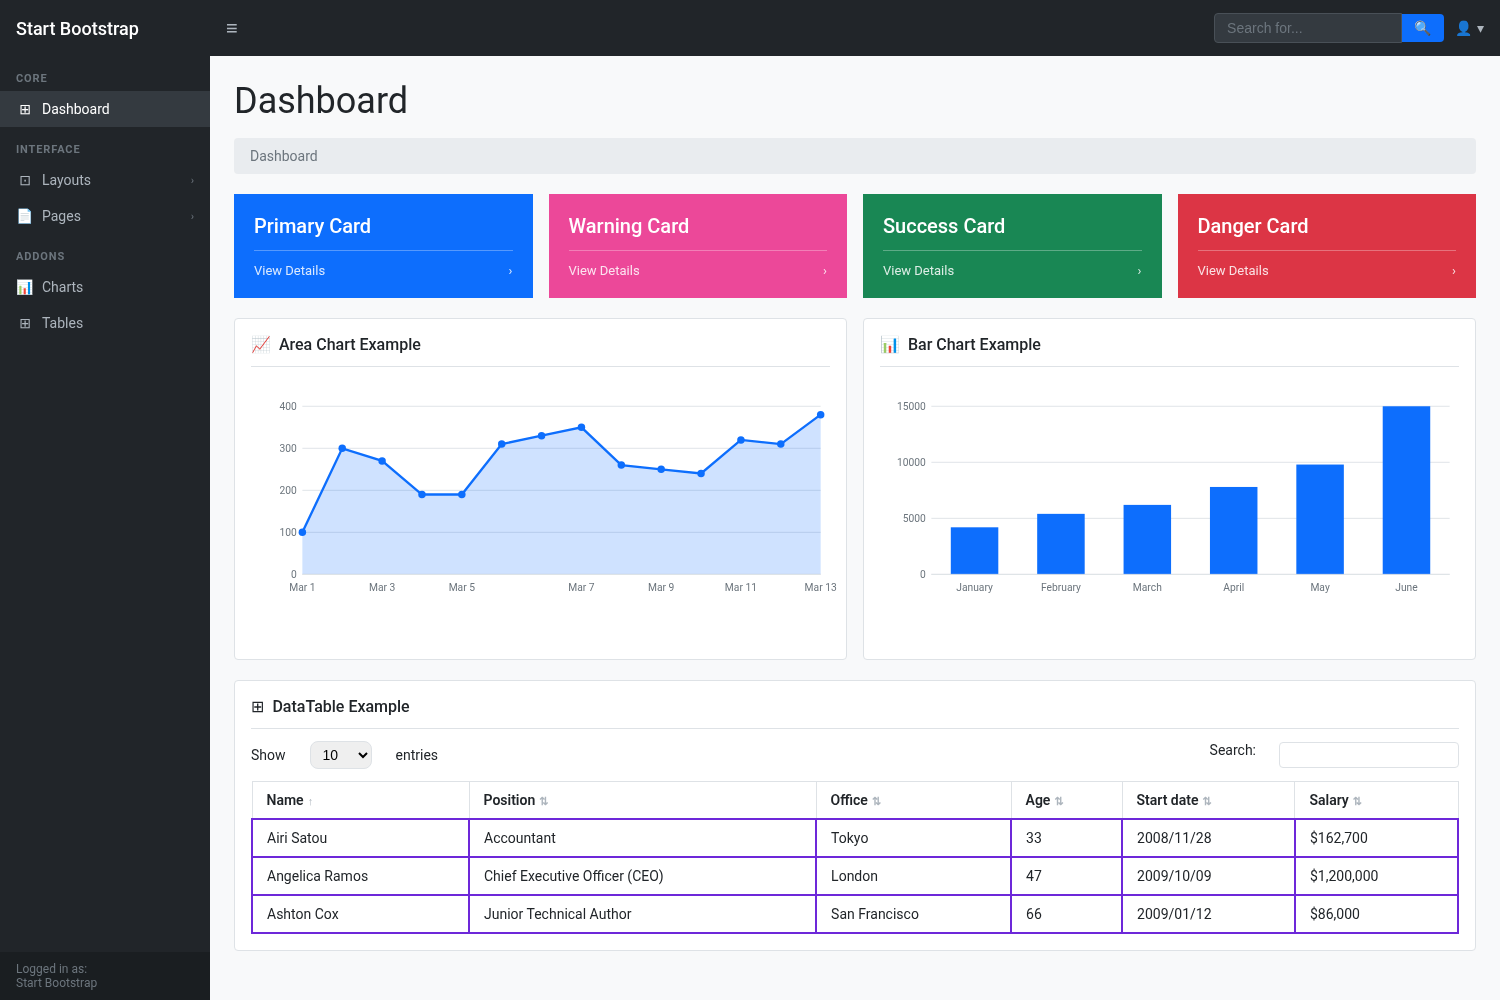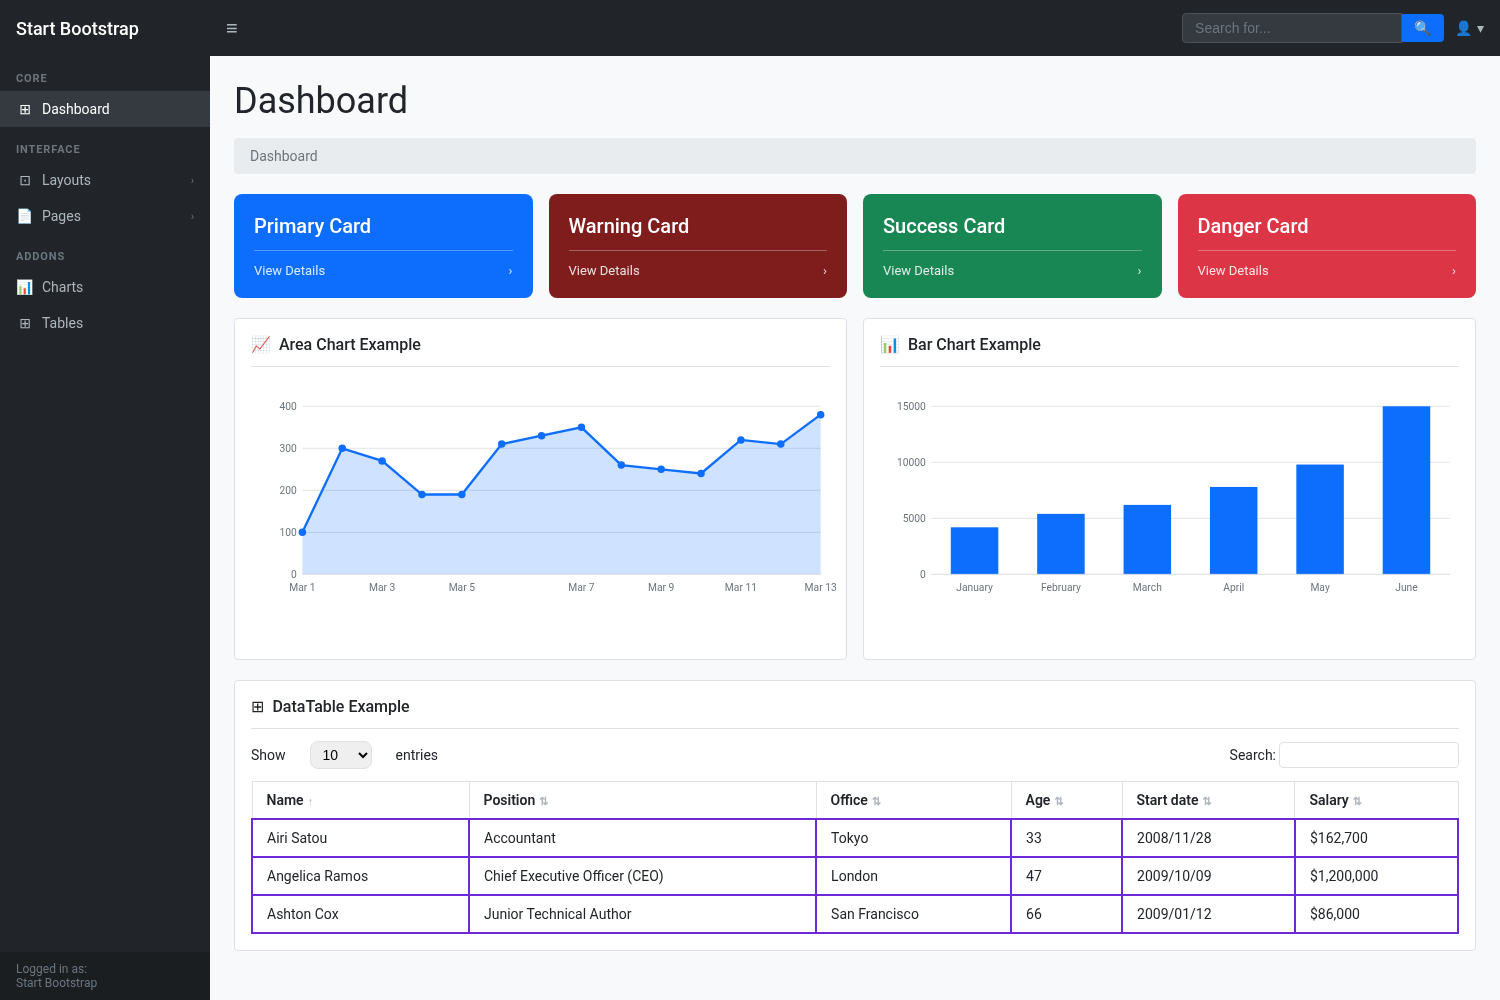--- a/index.html
+++ b/index.html
@@ -39,7 +39,7 @@
       padding: 6px 12px;
       border-radius: 4px 0 0 4px;
       outline: none;
-      width: 220px;
+      width: 188px;
       font-size: 14px;
     }
     .topnav-search input::placeholder { color: #6c757d; }

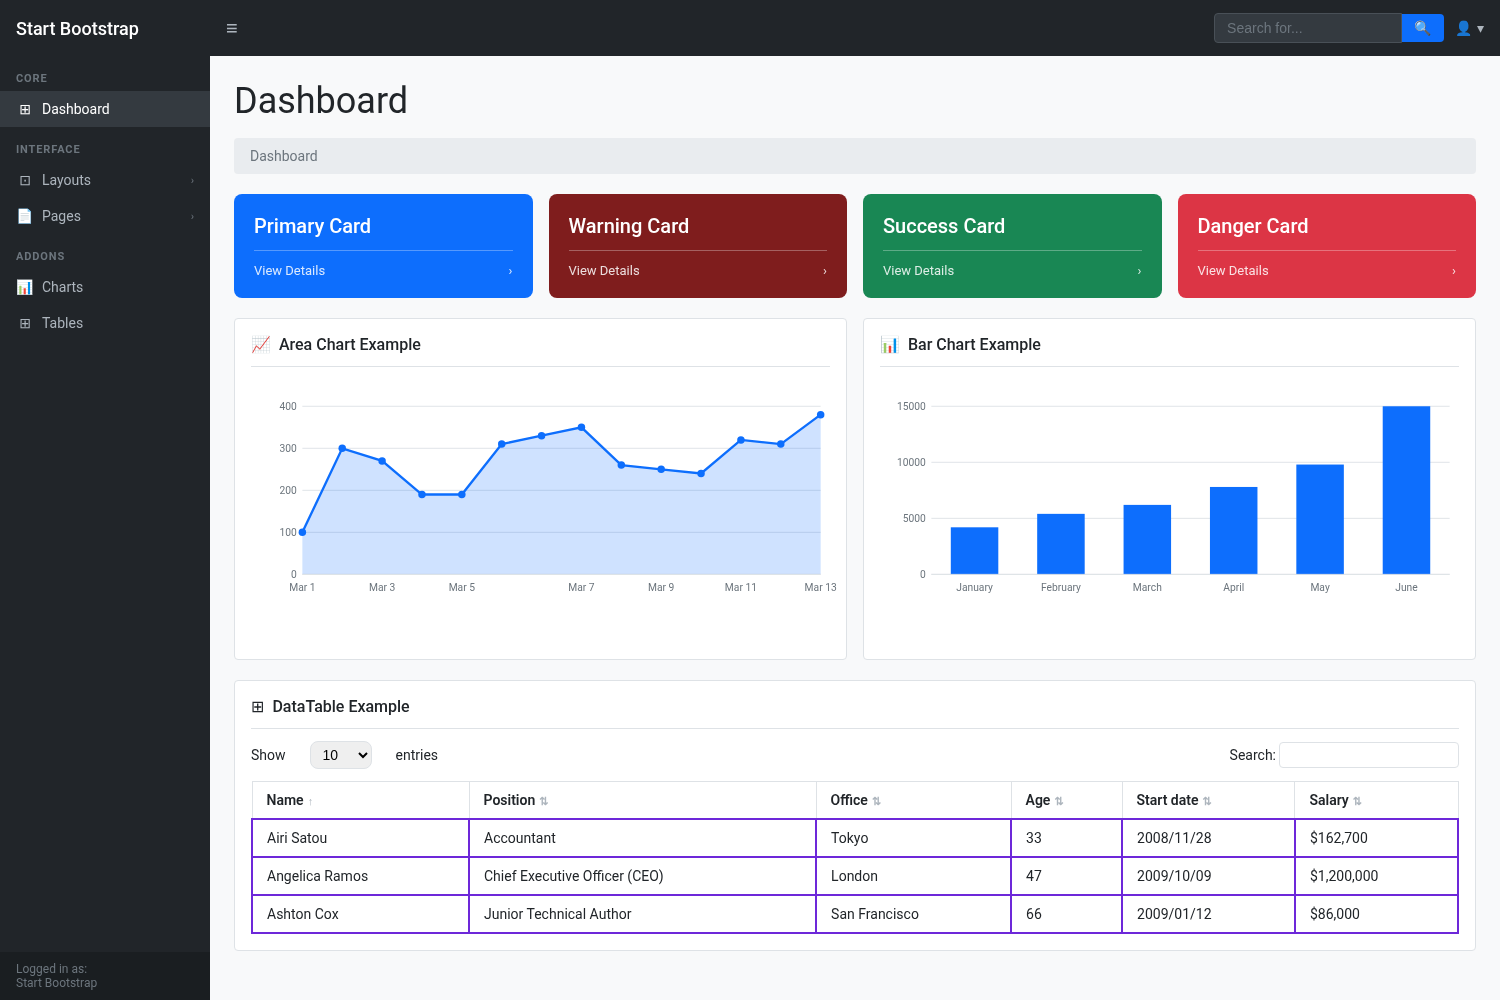--- a/index.html
+++ b/index.html
@@ -142,7 +142,7 @@
       margin-bottom: 20px;
     }
     .stat-card {
-      border-radius: 8px;
+      border-radius: 0;
       padding: 20px;
       display: flex;
       flex-direction: column;

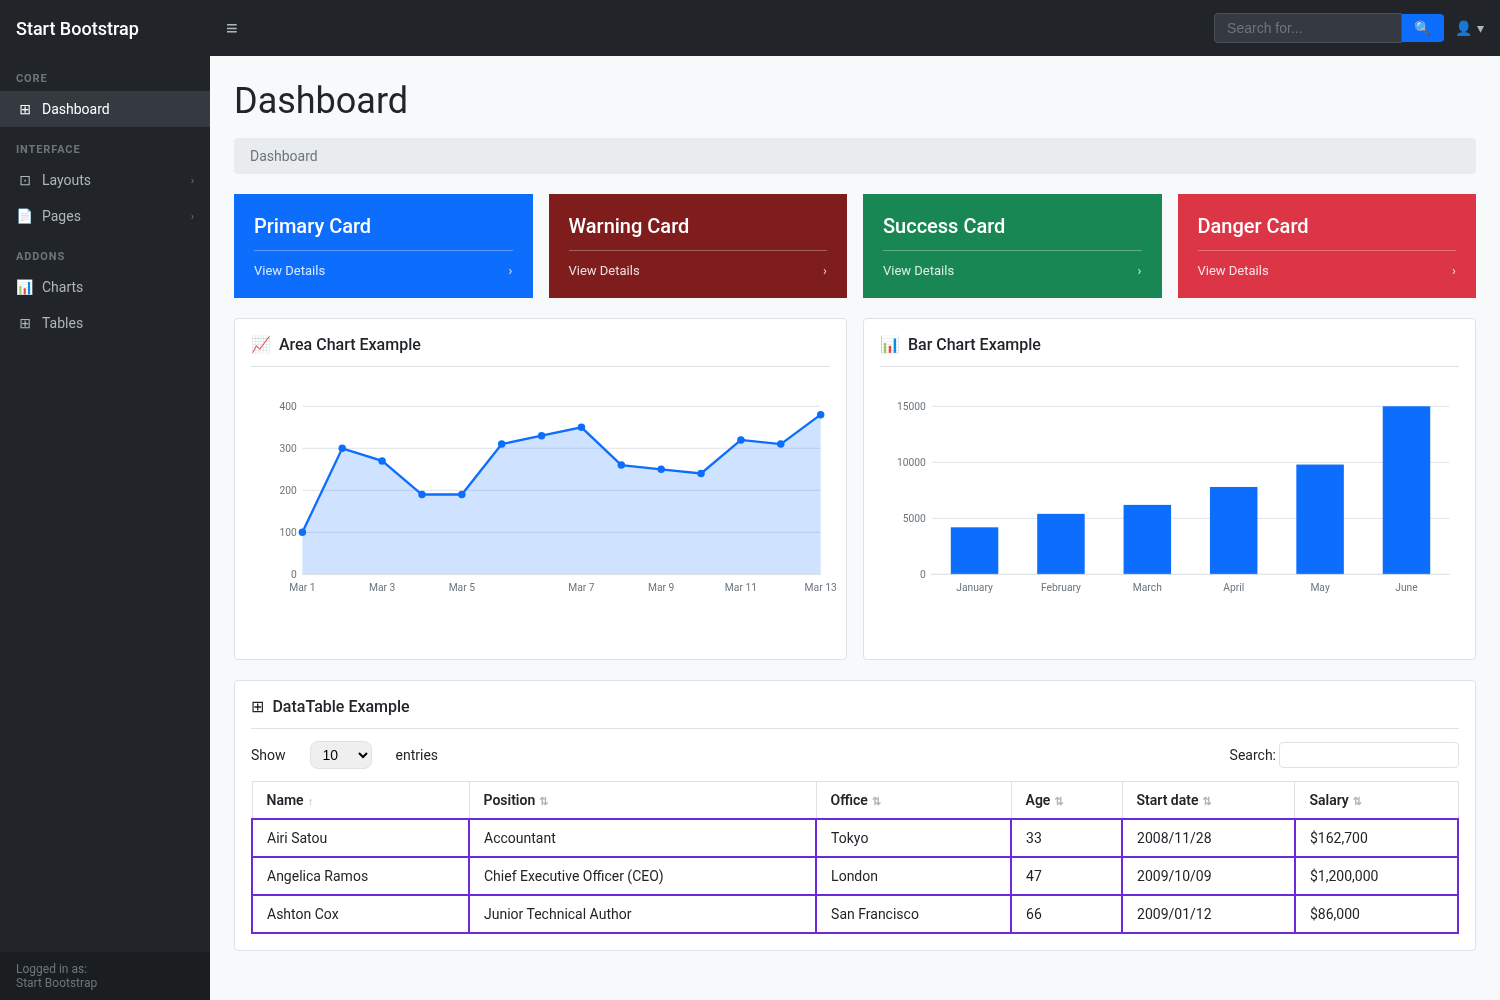--- a/index.html
+++ b/index.html
@@ -166,7 +166,7 @@
       cursor: pointer;
     }
     .card-primary { background: #0d6efd; }
-    .card-warning { background: #7f1d1d; }
+    .card-warning { background: #ec4899; }
     .card-warning .stat-card-title { color: #fff; }
     .card-warning .stat-card-link { color: rgba(255,255,255,0.85); }
     .card-success { background: #198754; }

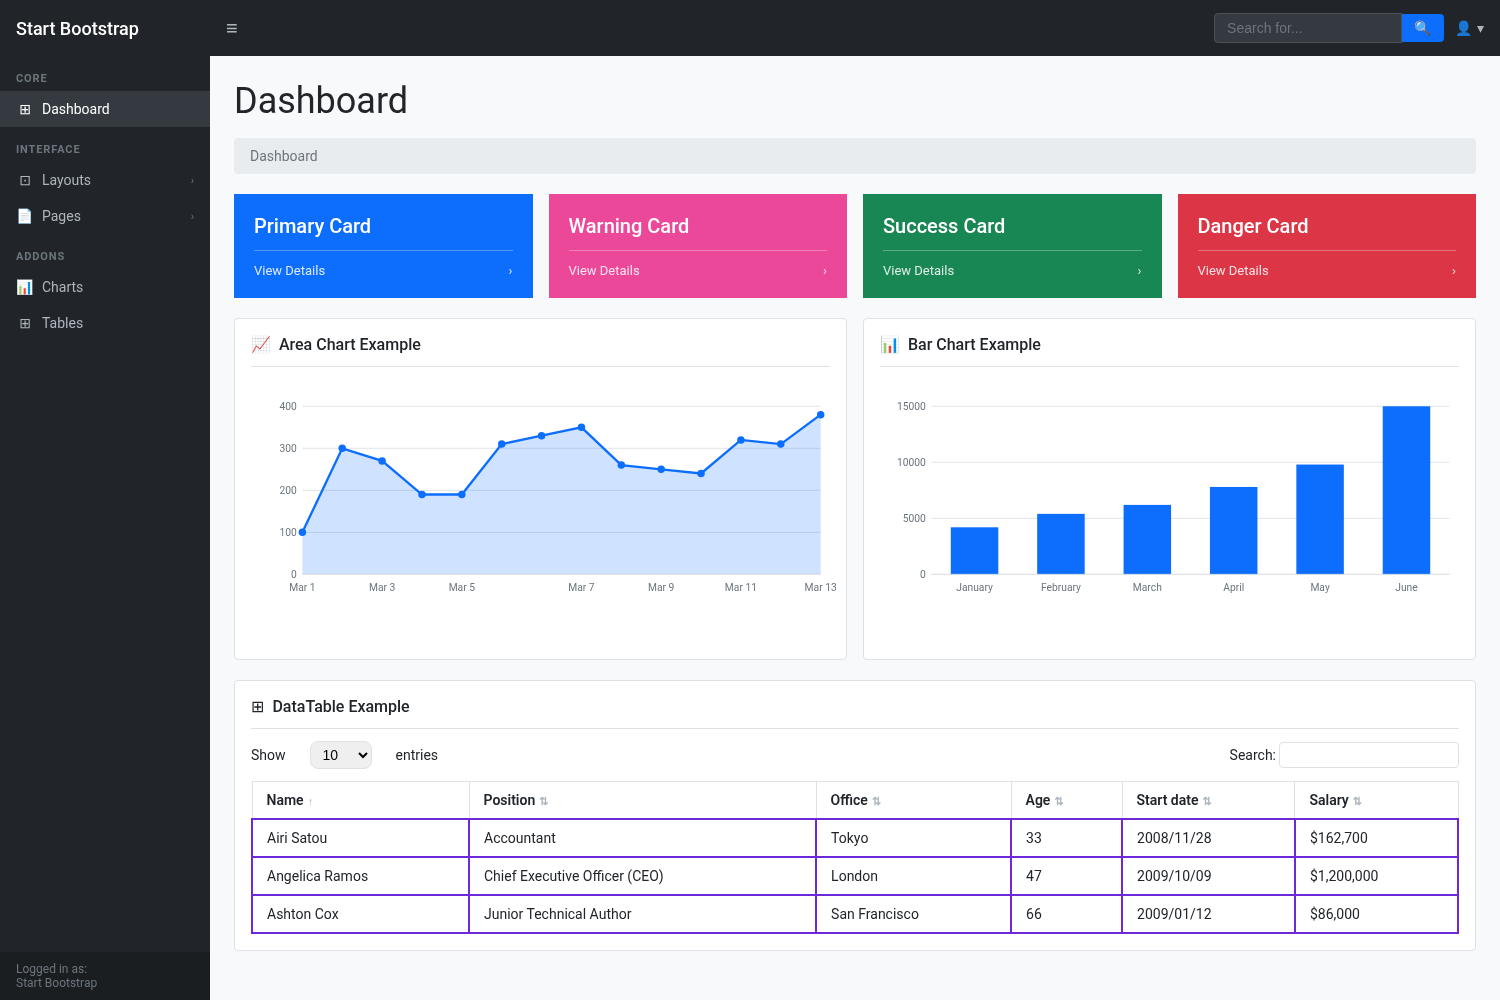--- a/index.html
+++ b/index.html
@@ -236,8 +236,8 @@
     }
     .table-search-wrap {
       display: flex;
-      align-items: center;
-      gap: 3px;
+      align-items: flex-start;
+      gap: 23px;
       color: #212529;
     }
     .table-search-wrap input {

